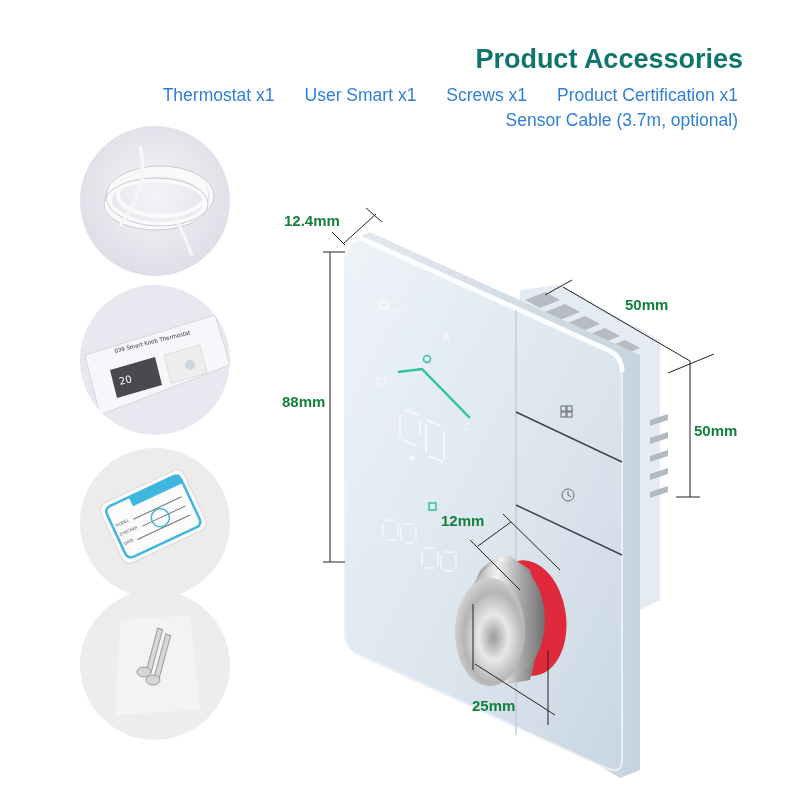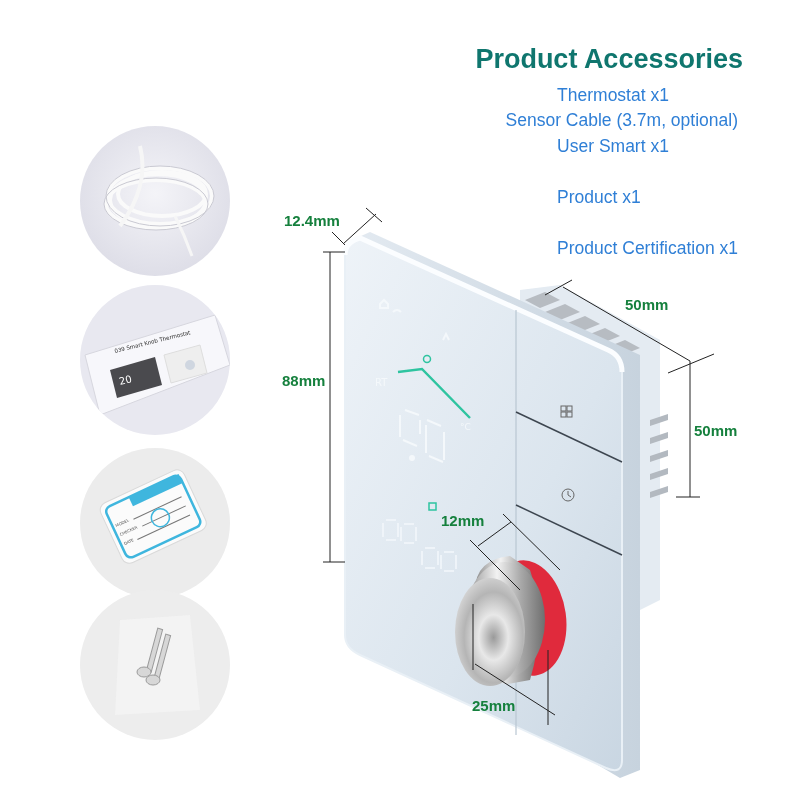--- a/index.html
+++ b/index.html
@@ -15,7 +15,7 @@
       position: absolute; right: 62px; font-size: 17.5px; color: #2f7fd6;
       white-space: nowrap; display: flex; gap: 30px;
     }
-    .acc-row.r1 { top: 85px; flex-direction: column; }
+    .acc-row.r1 { top: 85px; }
     .acc-row.r2 { top: 110px; }
     .thumb {
       position: absolute; left: 80px; width: 150px; height: 150px; border-radius: 50%;

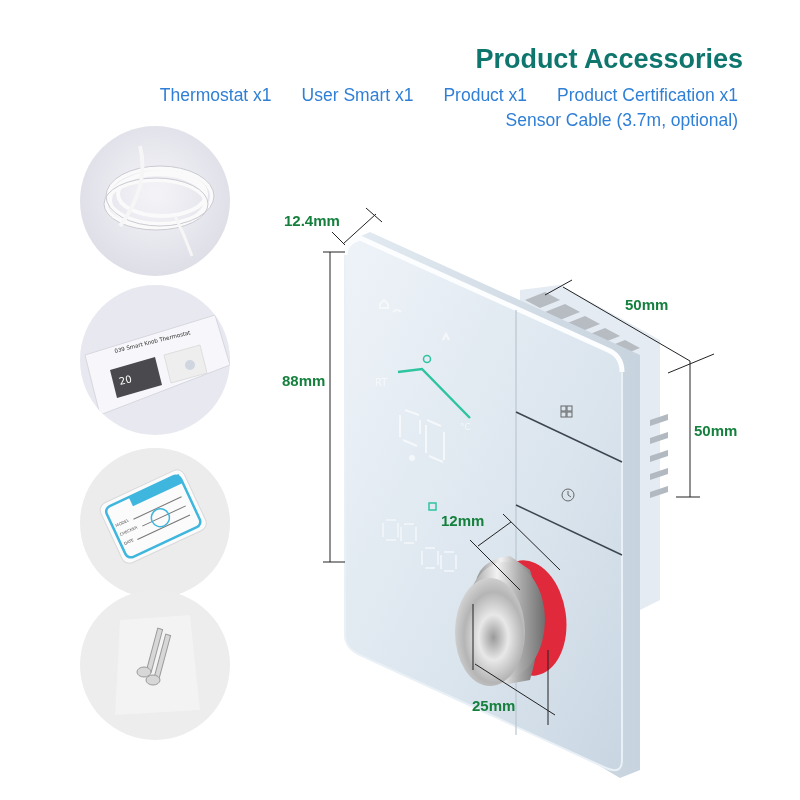--- a/index.html
+++ b/index.html
@@ -35,7 +35,7 @@
 <div class="acc-row r1">
   <span>Thermostat x1</span>
   <span>User Smart x1</span>
-  <span>Product x1</span>
+  <span>Screws x1</span>
   <span>Product Certification x1</span>
 </div>
 <div class="acc-row r2">

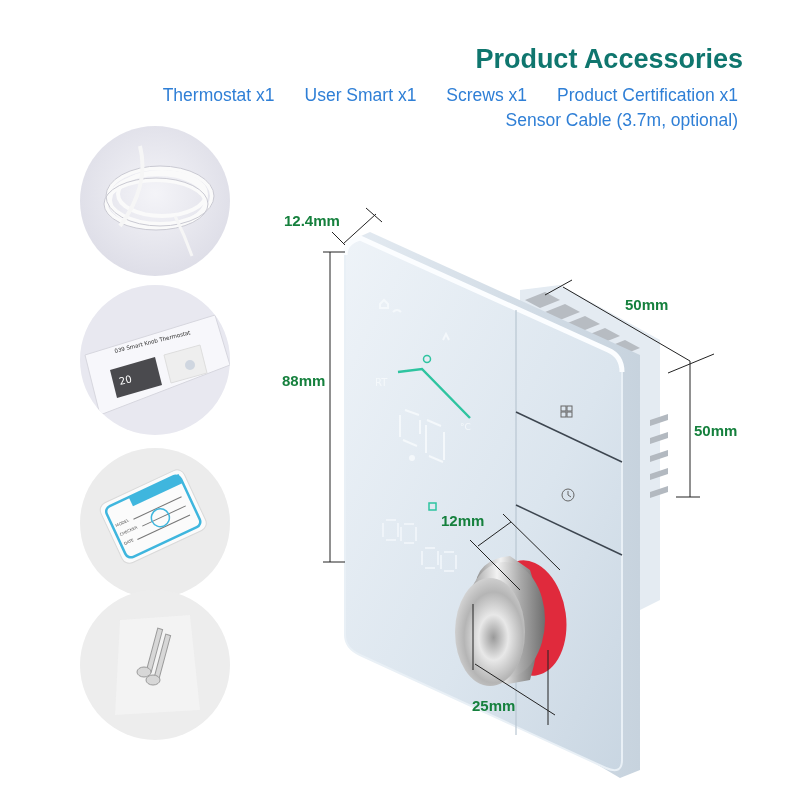--- a/index.html
+++ b/index.html
@@ -224,7 +224,7 @@
 </svg>
 
 <div class="dim-label" style="left:284px; top:212px;">12.4mm</div>
-<div class="dim-label" style="left:282px; top:372px;">88mm</div>
+<div class="dim-label" style="left:282px; top:393px;">88mm</div>
 <div class="dim-label" style="left:625px; top:296px;">50mm</div>
 <div class="dim-label" style="left:694px; top:422px;">50mm</div>
 <div class="dim-label" style="left:441px; top:512px;">12mm</div>

